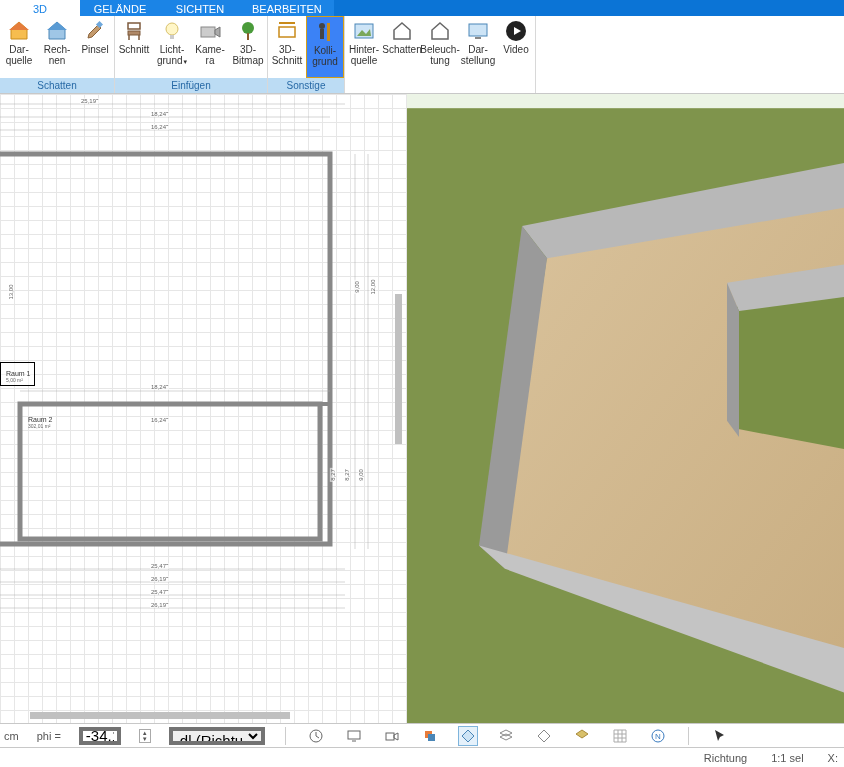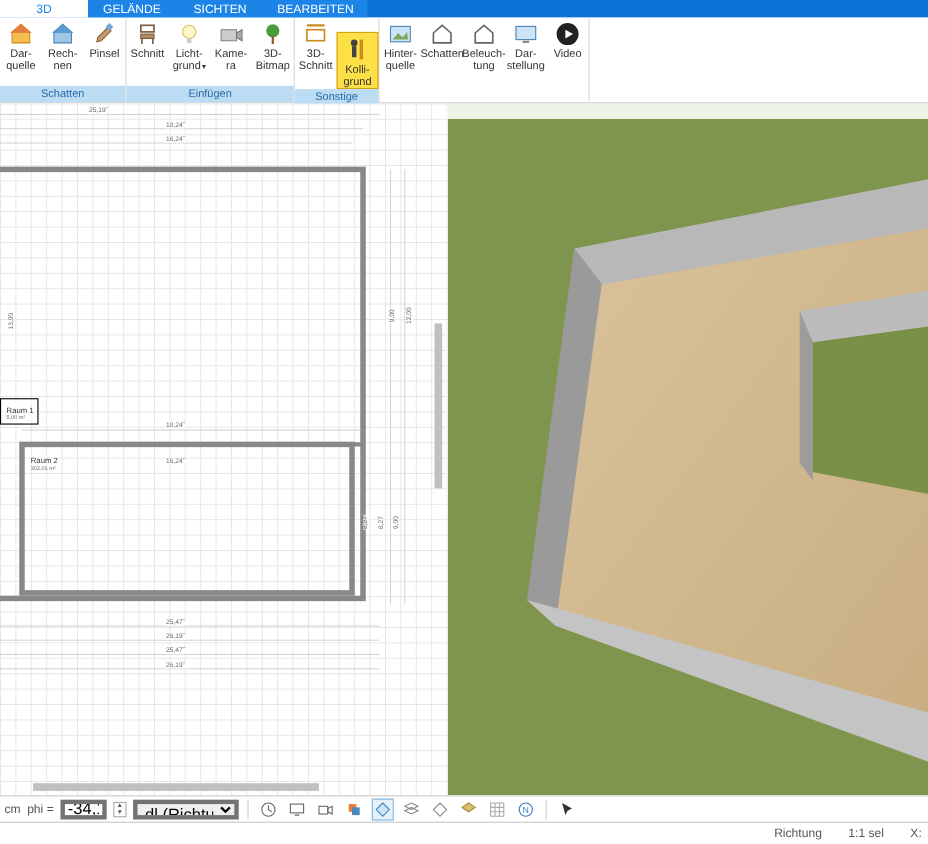--- a/index.html
+++ b/index.html
@@ -60,7 +60,7 @@
   color: #333;
   cursor: pointer;
 }
-.ribbon-btn.active { background: #fde047; border: 1px solid #d6a016; margin-top: 13px; }
+.ribbon-btn.active { background: #3b82f6; border: 1px solid #d6a016; }
 .ribbon-btn .icon { width: 24px; height: 24px; margin-bottom: 2px; }
 .ribbon-group-label {
   height: 15px;

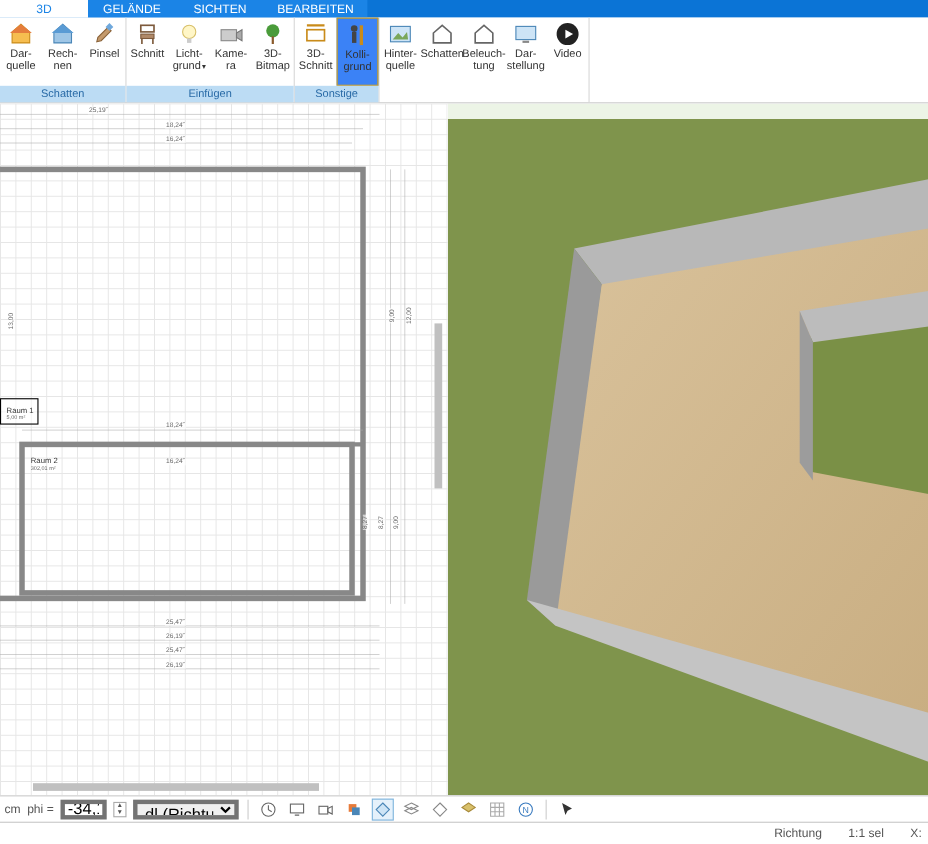--- a/index.html
+++ b/index.html
@@ -138,7 +138,7 @@
   font-size: 11px;
   color: #555;
   padding: 0 4px;
-  gap: 6px;
+  gap: 18px;
 }
 .bb-field {
   border: 4px solid #737373;

